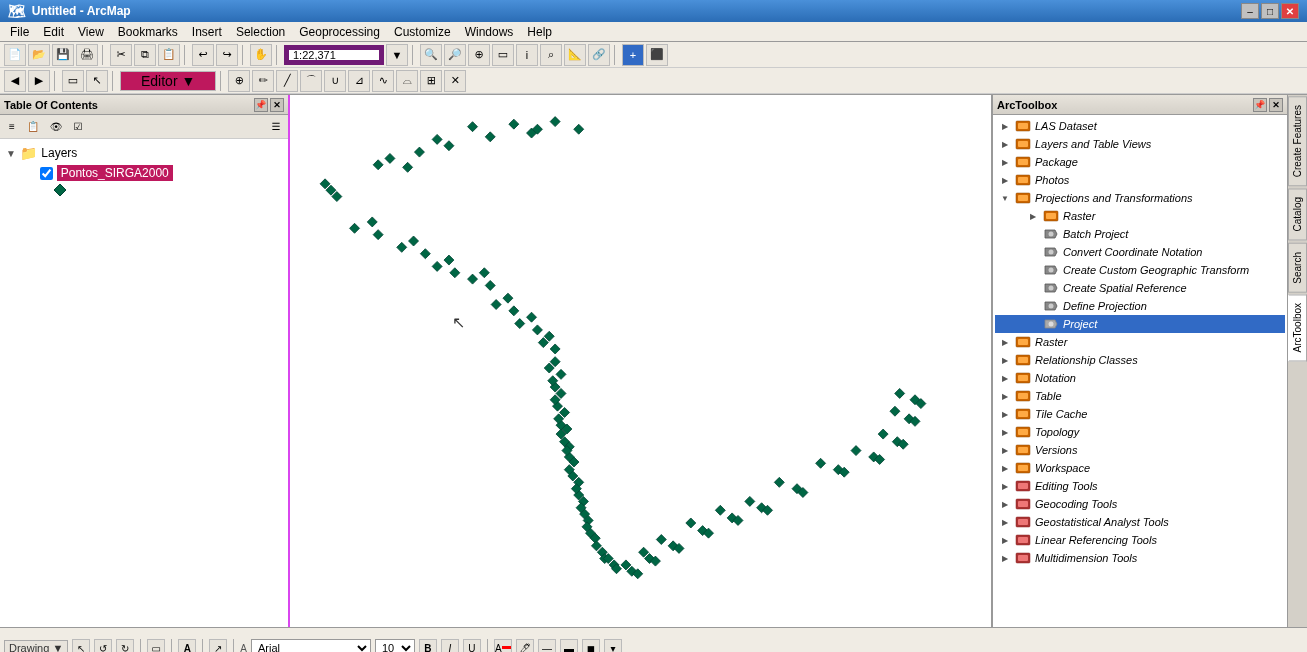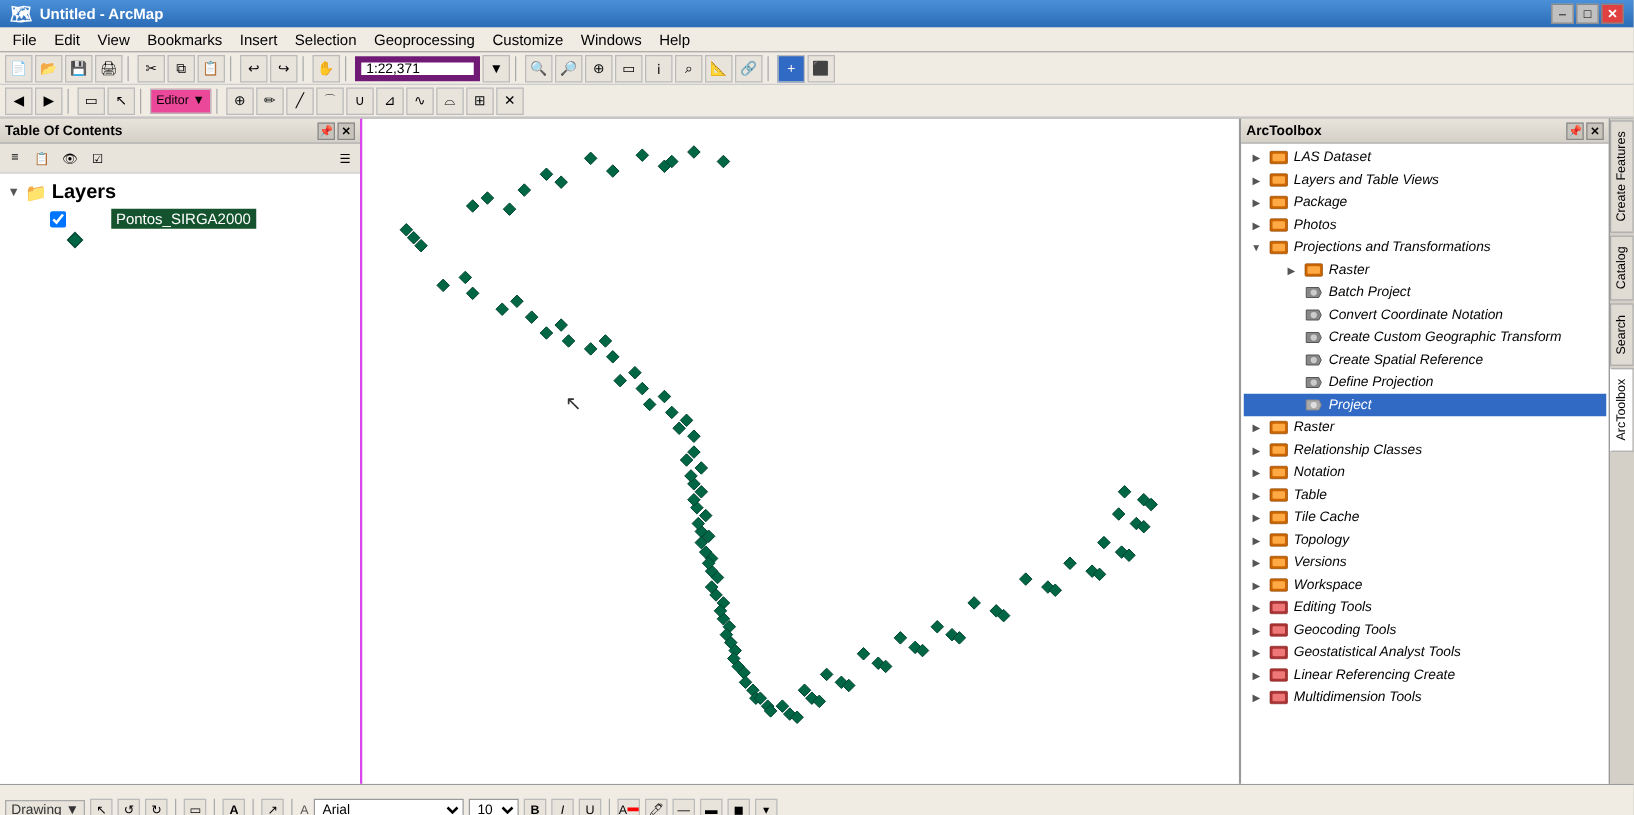--- a/index.html
+++ b/index.html
@@ -229,7 +229,7 @@
     <div class="tb-btn">↖</div>
     <div class="tb-sep"></div>
 
-    <div style="display:flex;align-items:center;border:1px solid #bbb;background:#ec4899;padding:0 4px;height:20px;font-size:10px;cursor:pointer;">
+    <div style="display:flex;align-items:center;border:1px solid #bbb;background:#be185d;padding:0 20px;height:20px;font-size:14px;cursor:pointer;">
       Editor ▼
     </div>
     <div class="tb-sep"></div>

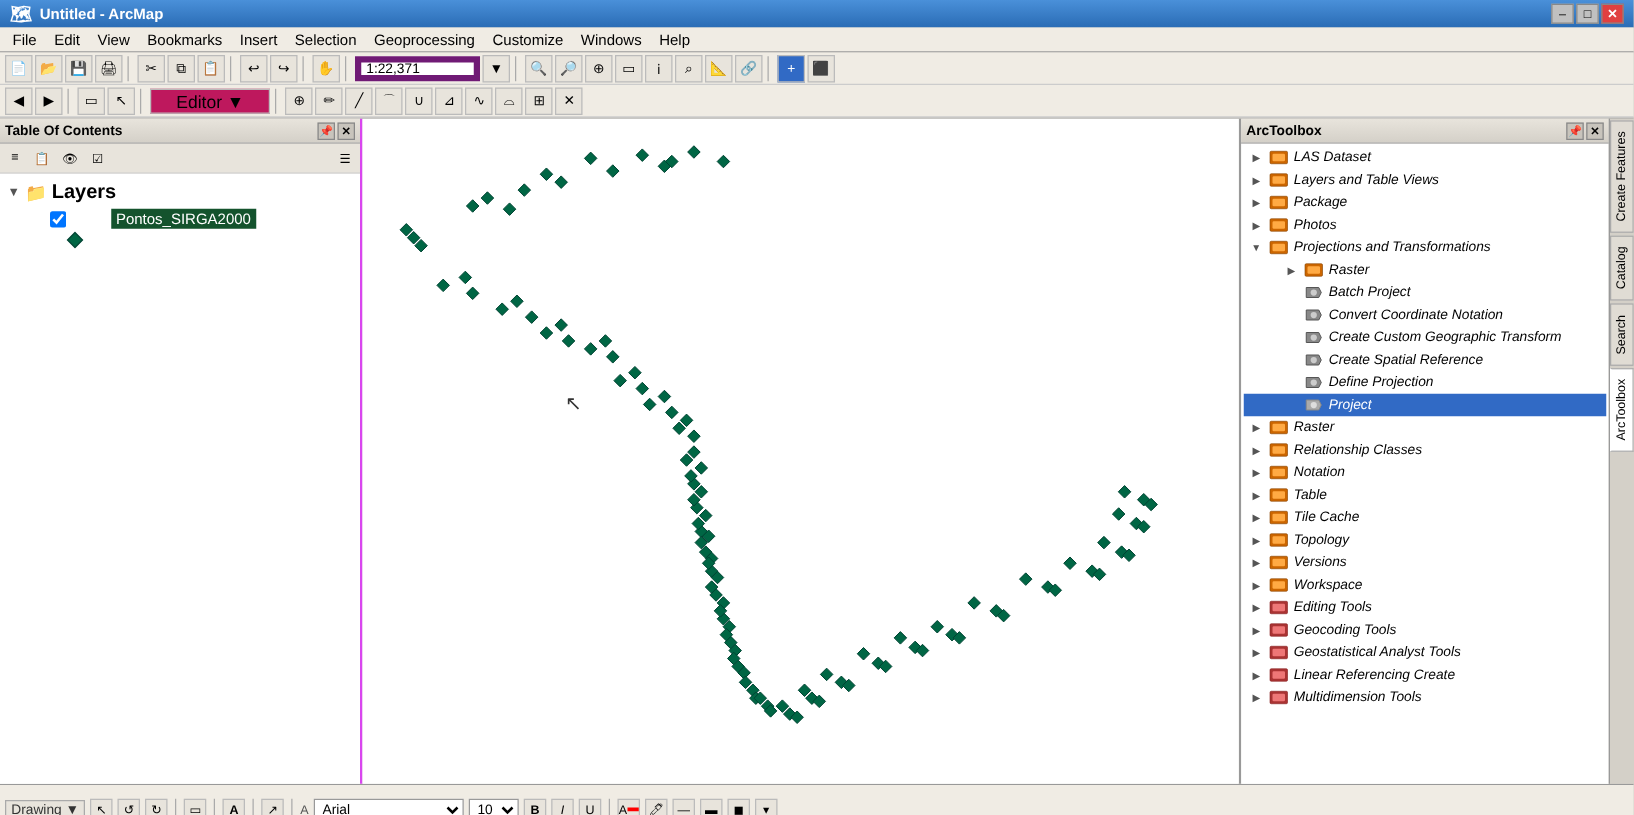--- a/index.html
+++ b/index.html
@@ -78,7 +78,7 @@
     .toc-layers-group { display: flex; flex-direction: column; }
     .toc-layer-header { display: flex; align-items: center; gap: 4px; padding: 2px; }
     .toc-expand { cursor: pointer; font-size: 10px; color: #555; }
-    .toc-group-label { font-size: 16px; font-weight: bold; }
+    .toc-group-label { font-size: 12px; font-weight: normal; }
     .toc-layer-item { display: flex; align-items: center; gap: 4px; padding: 2px 4px 2px 24px; }
     .toc-checkbox { width: 13px; height: 13px; cursor: pointer; }
     .toc-layer-name {

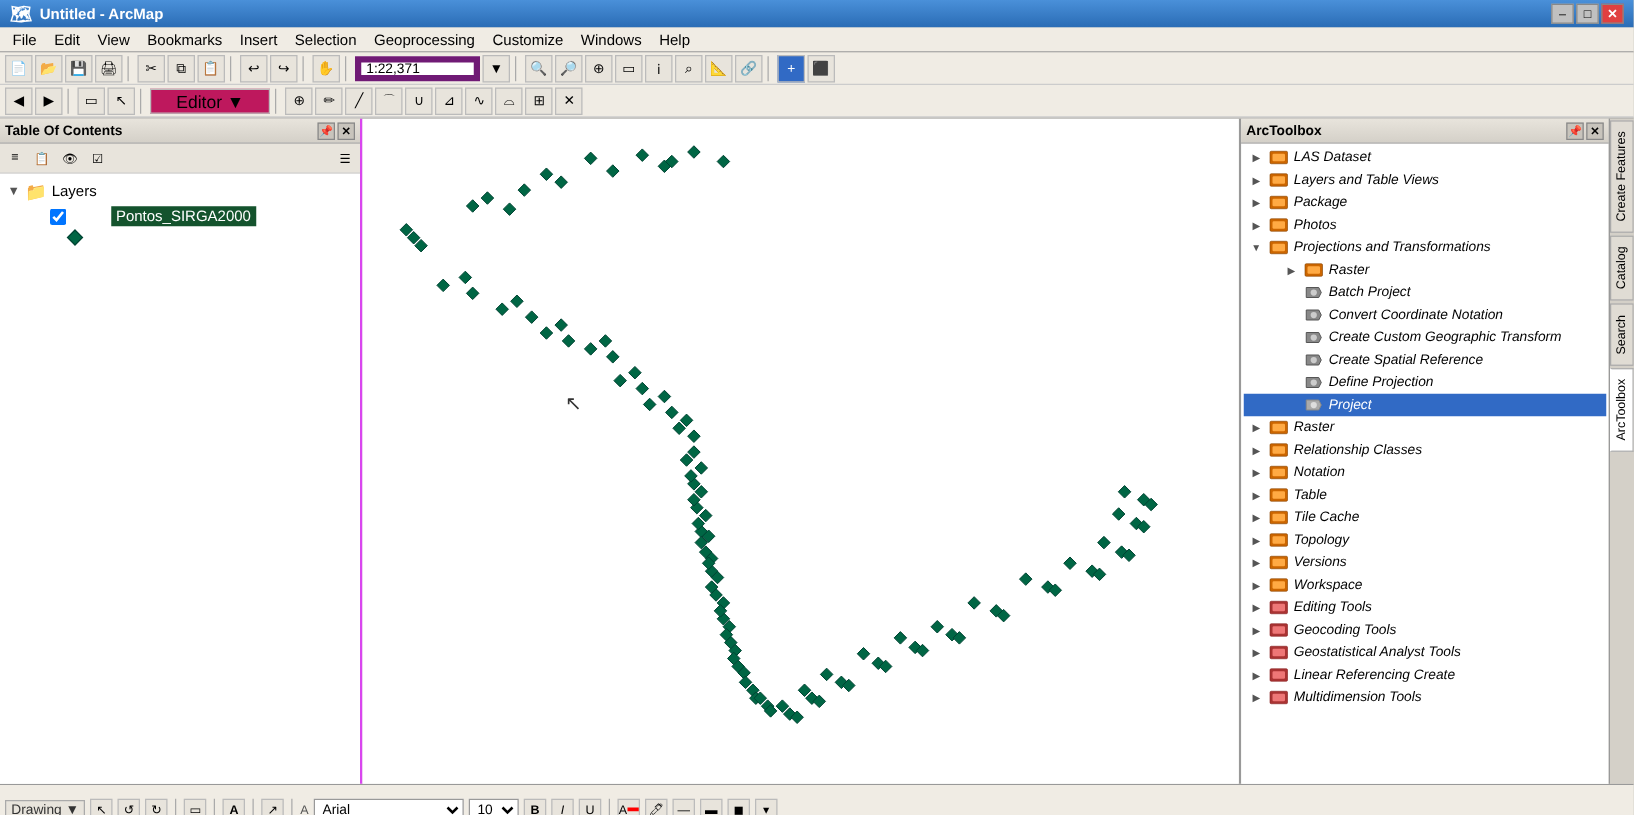--- a/index.html
+++ b/index.html
@@ -82,7 +82,7 @@
     .toc-layer-item { display: flex; align-items: center; gap: 4px; padding: 2px 4px 2px 24px; }
     .toc-checkbox { width: 13px; height: 13px; cursor: pointer; }
     .toc-layer-name {
-      font-size: 12px; background: #14532d; color: white; padding: 1px 4px; cursor: pointer; margin-left: 32px;
+      font-size: 12px; background: #be185d; color: white; padding: 1px 4px; cursor: pointer;
     }
 
     

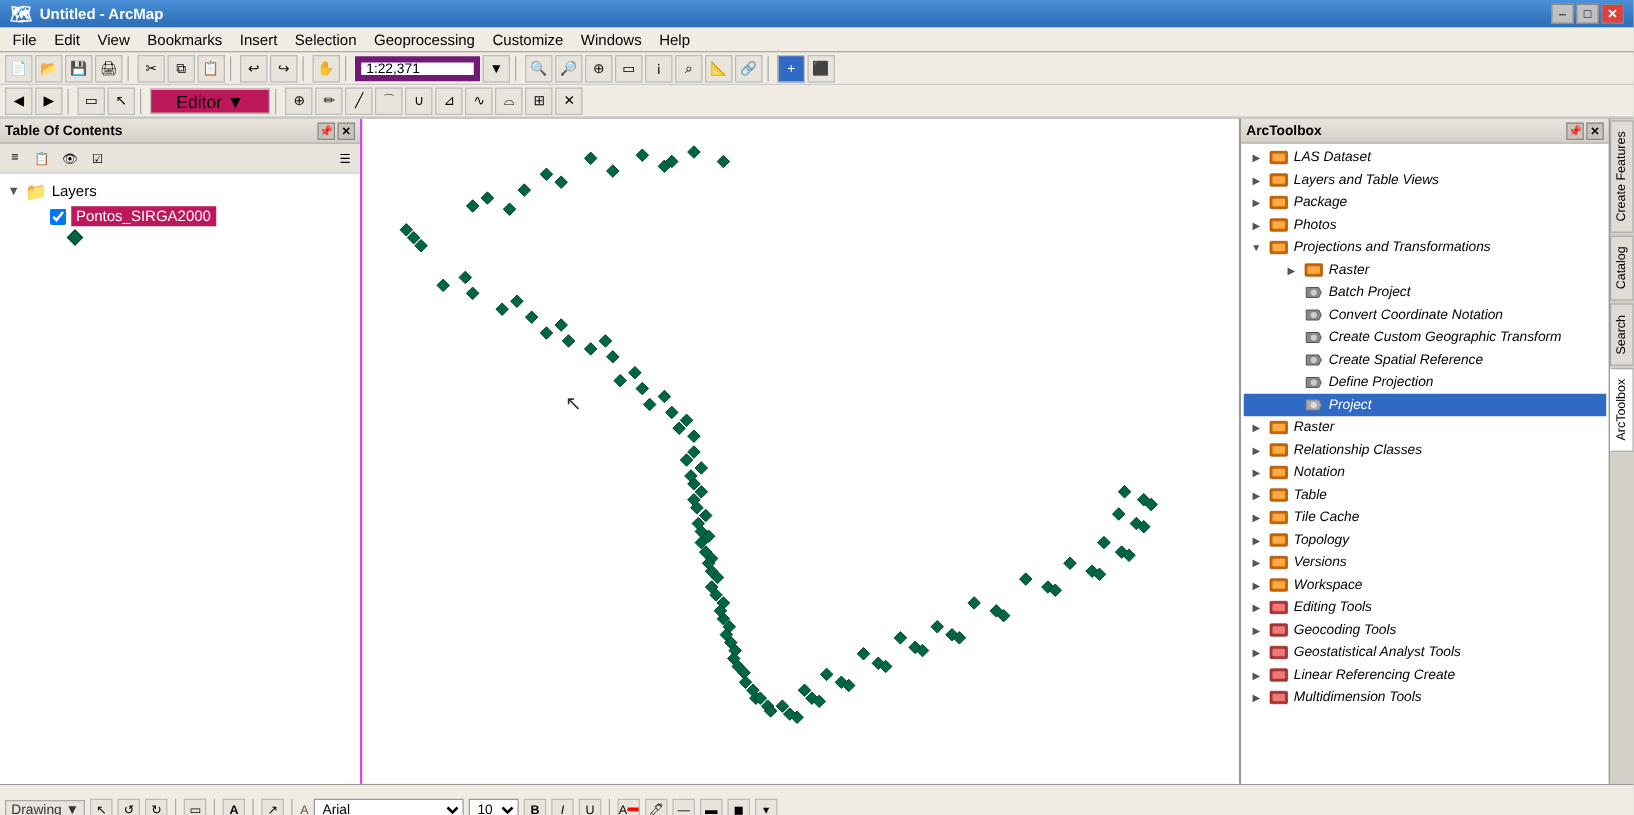--- a/index.html
+++ b/index.html
@@ -674,7 +674,7 @@
               <rect x="3" y="5" width="10" height="6" rx="1" fill="#ee7777"></rect>
             </svg>
           </div>
-        <span class="atb-label">Linear Referencing Create</span>
+        <span class="atb-label">Linear Referencing Tools</span>
       </div>
 
       <div class="atb-item">

